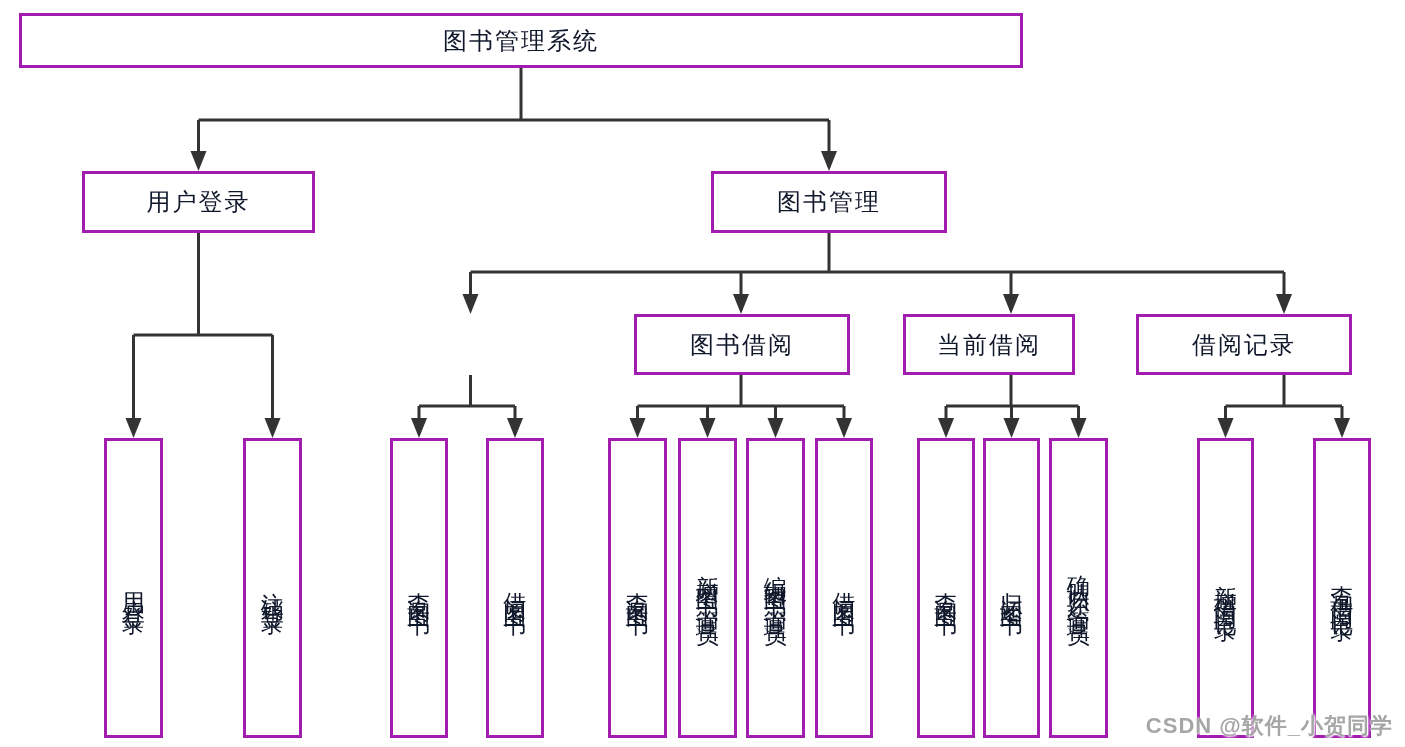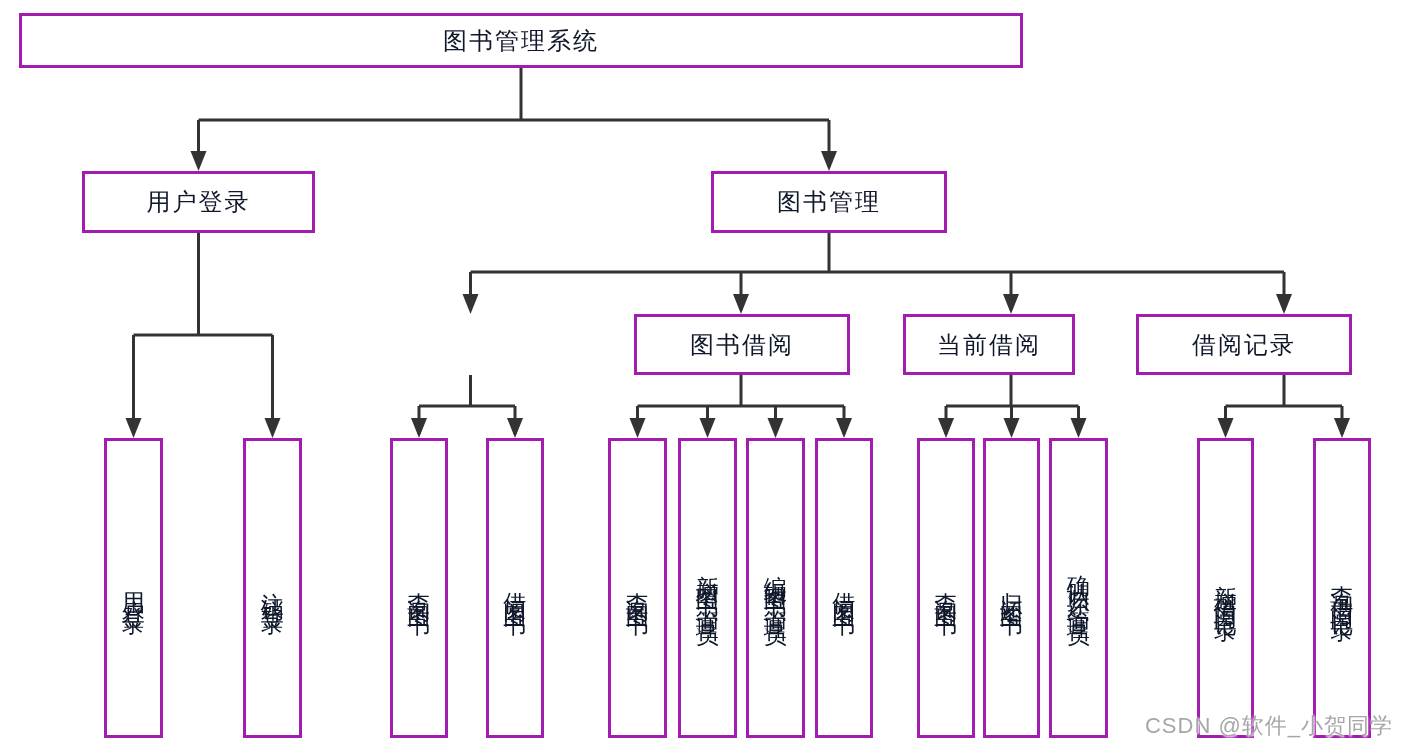--- a/index.html
+++ b/index.html
@@ -51,6 +51,7 @@
     text-shadow: 1px 1px 2px #ffffff, 0 0 3px #ffffff;
     z-index: 5;
     white-space: nowrap;
+    font-weight: bold;
   }
 </style>
 </head>

